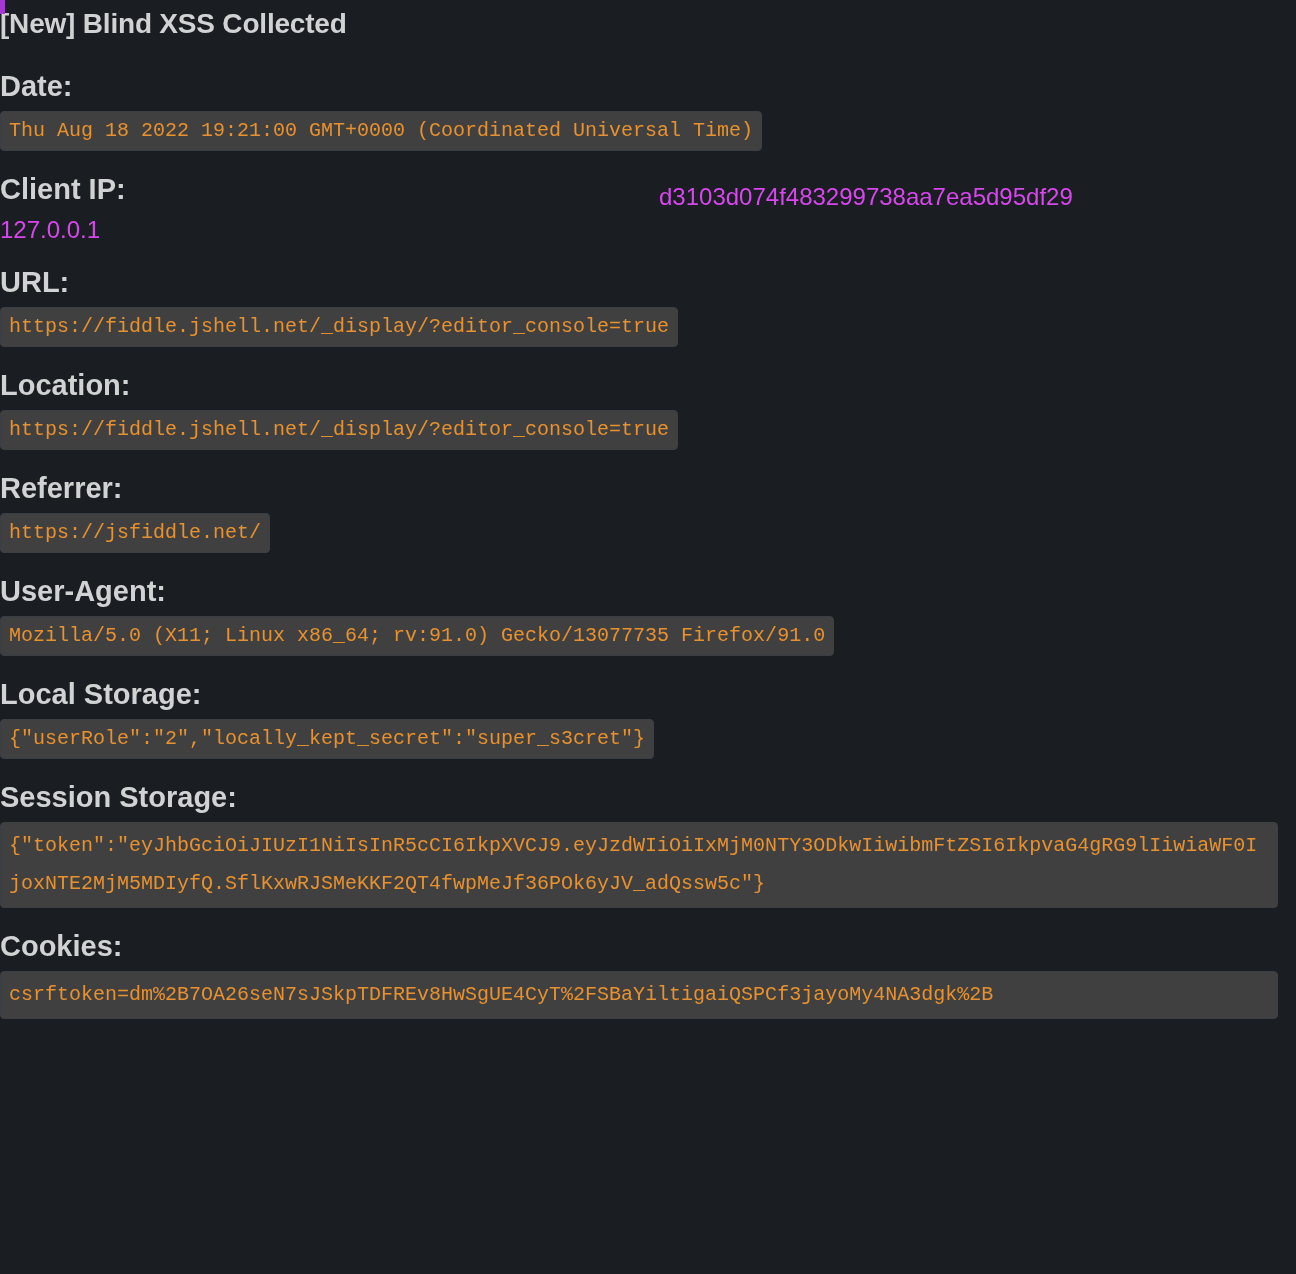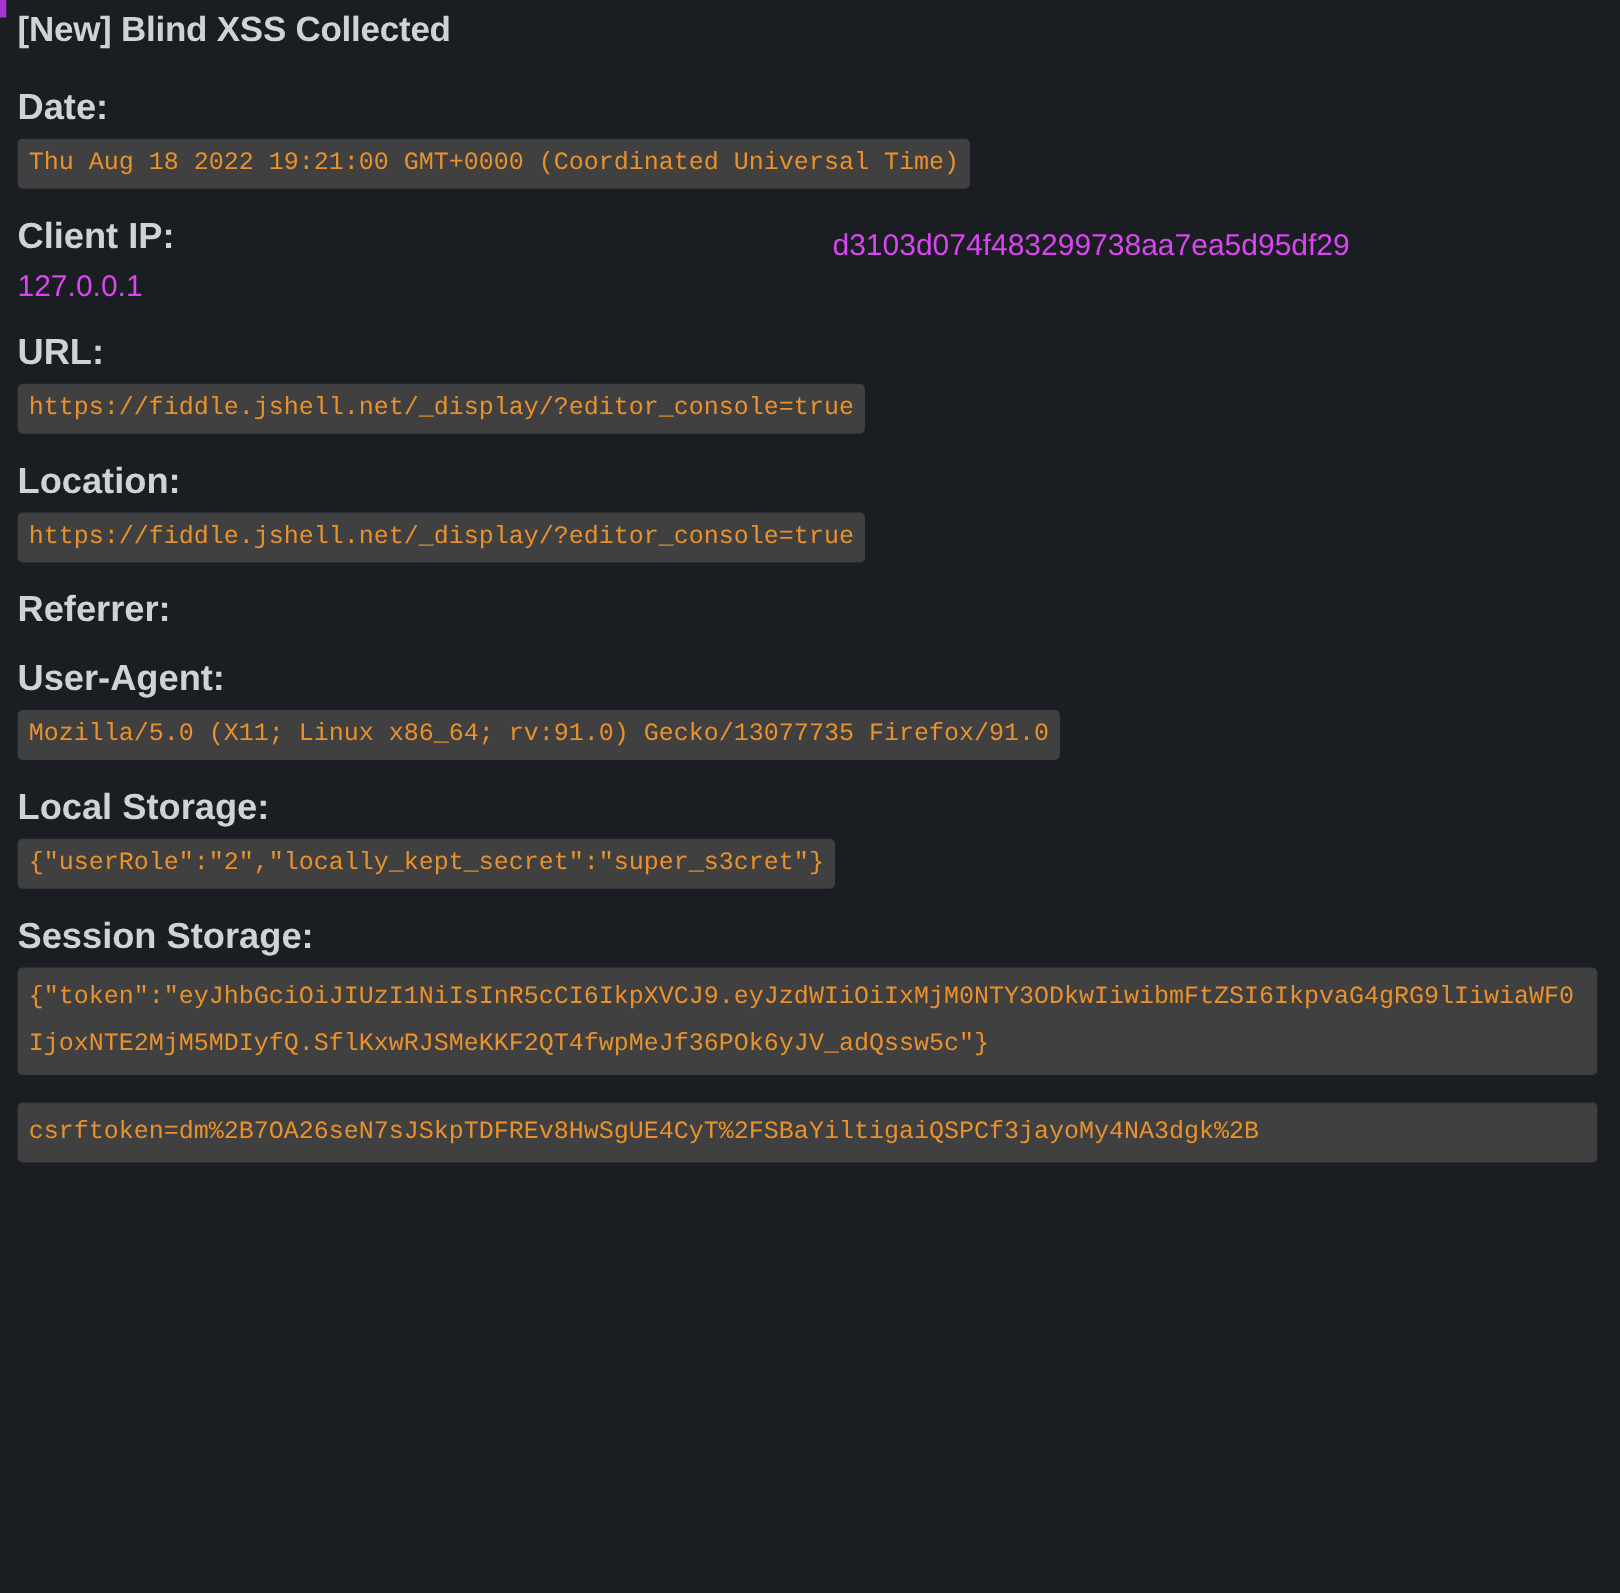--- a/index.html
+++ b/index.html
@@ -23,7 +23,7 @@
     background: #a436d1;
   }
   .container {
-    padding: 8px 18px 0 14px;
+    padding: 8px 18px 0 0;
   }
   .title {
     font-size: 28px;

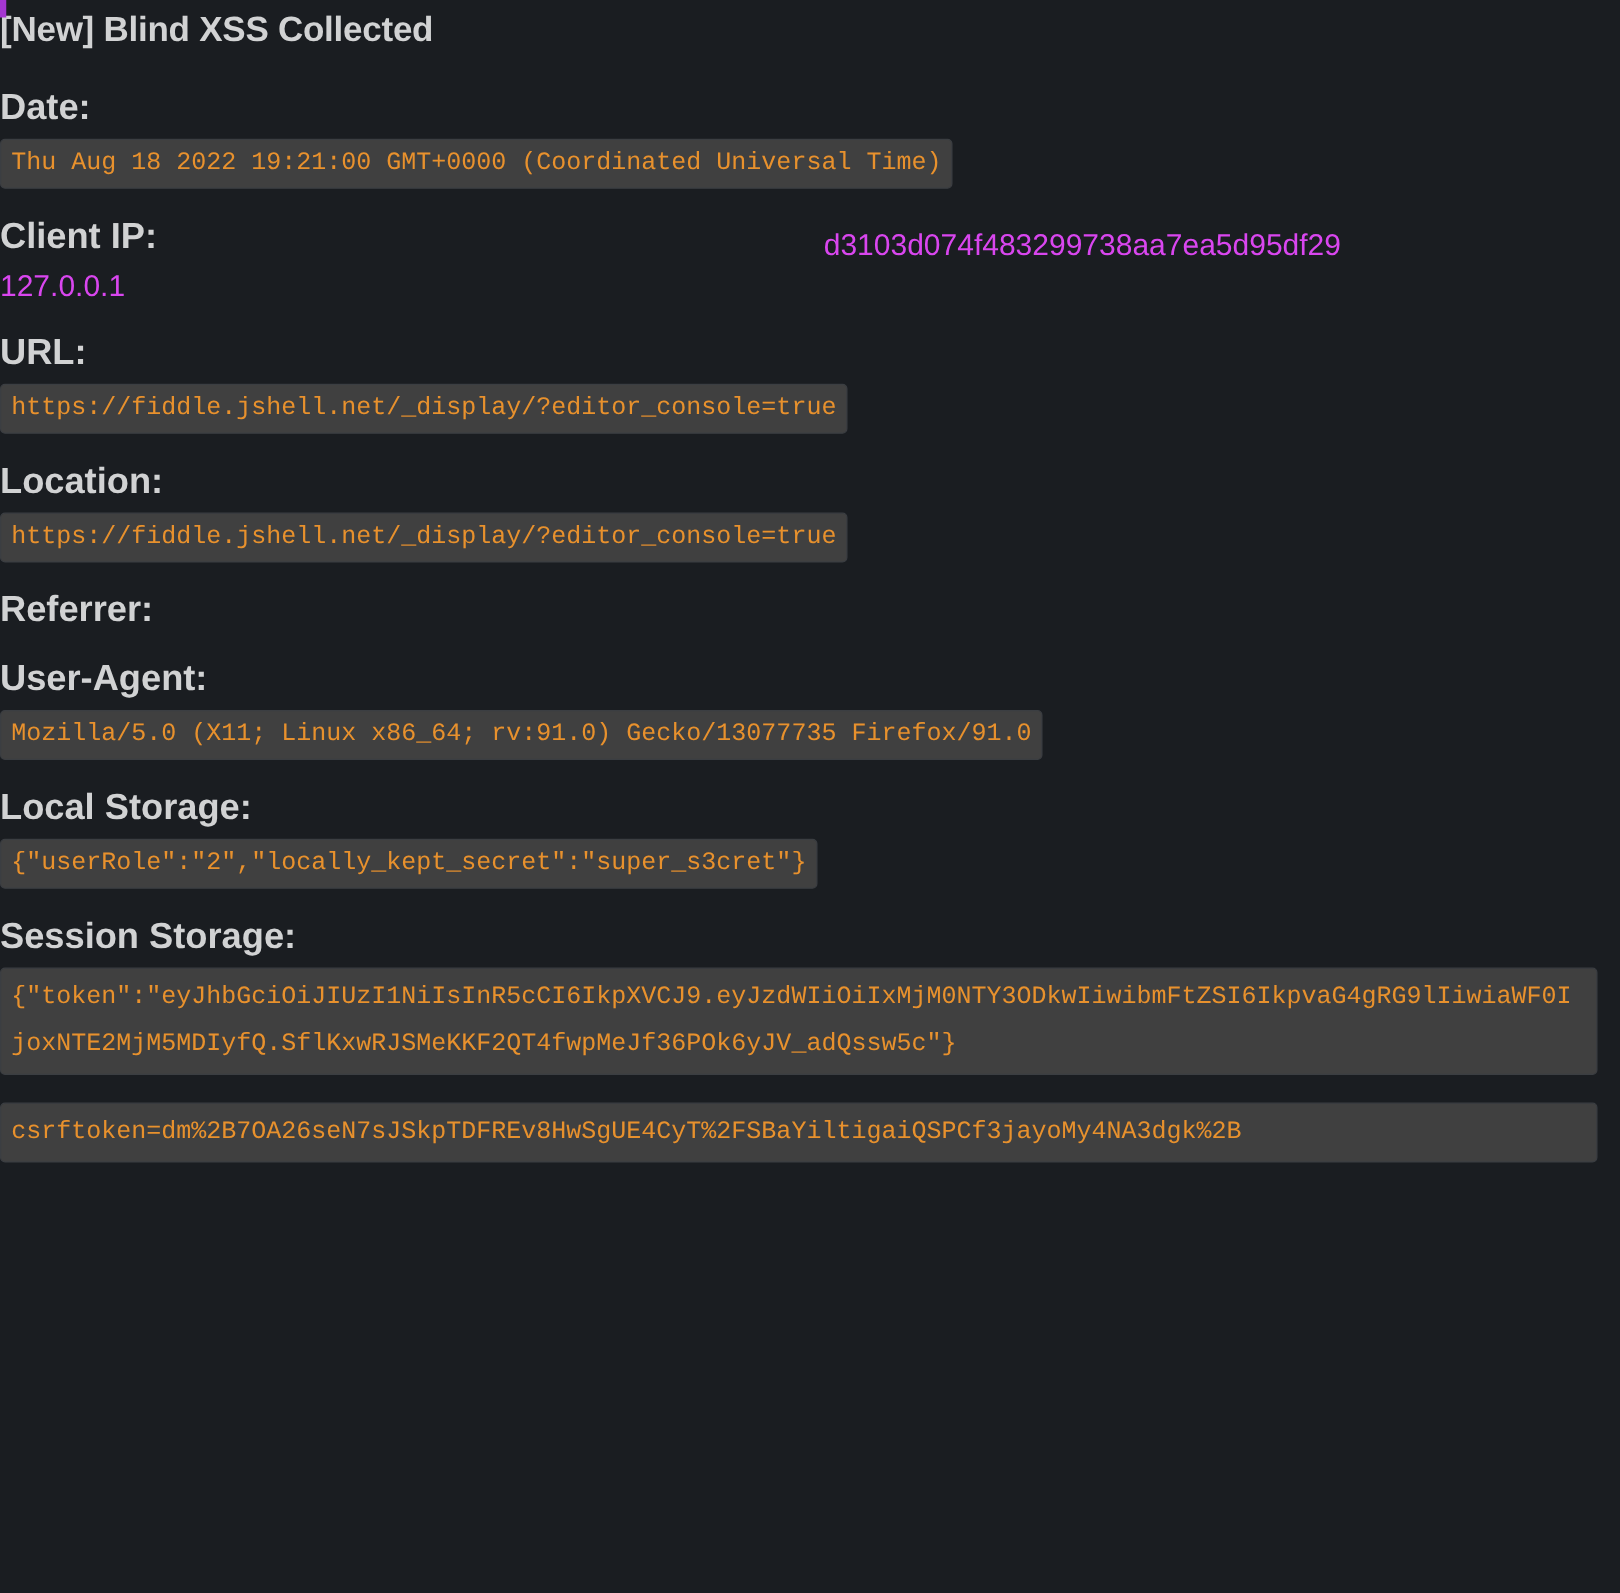--- a/index.html
+++ b/index.html
@@ -110,6 +110,7 @@
 
   <div class="field">
     <div class="label">Referrer:</div>
+    <span class="code">https://jsfiddle.net/</span>
   </div>
 
 

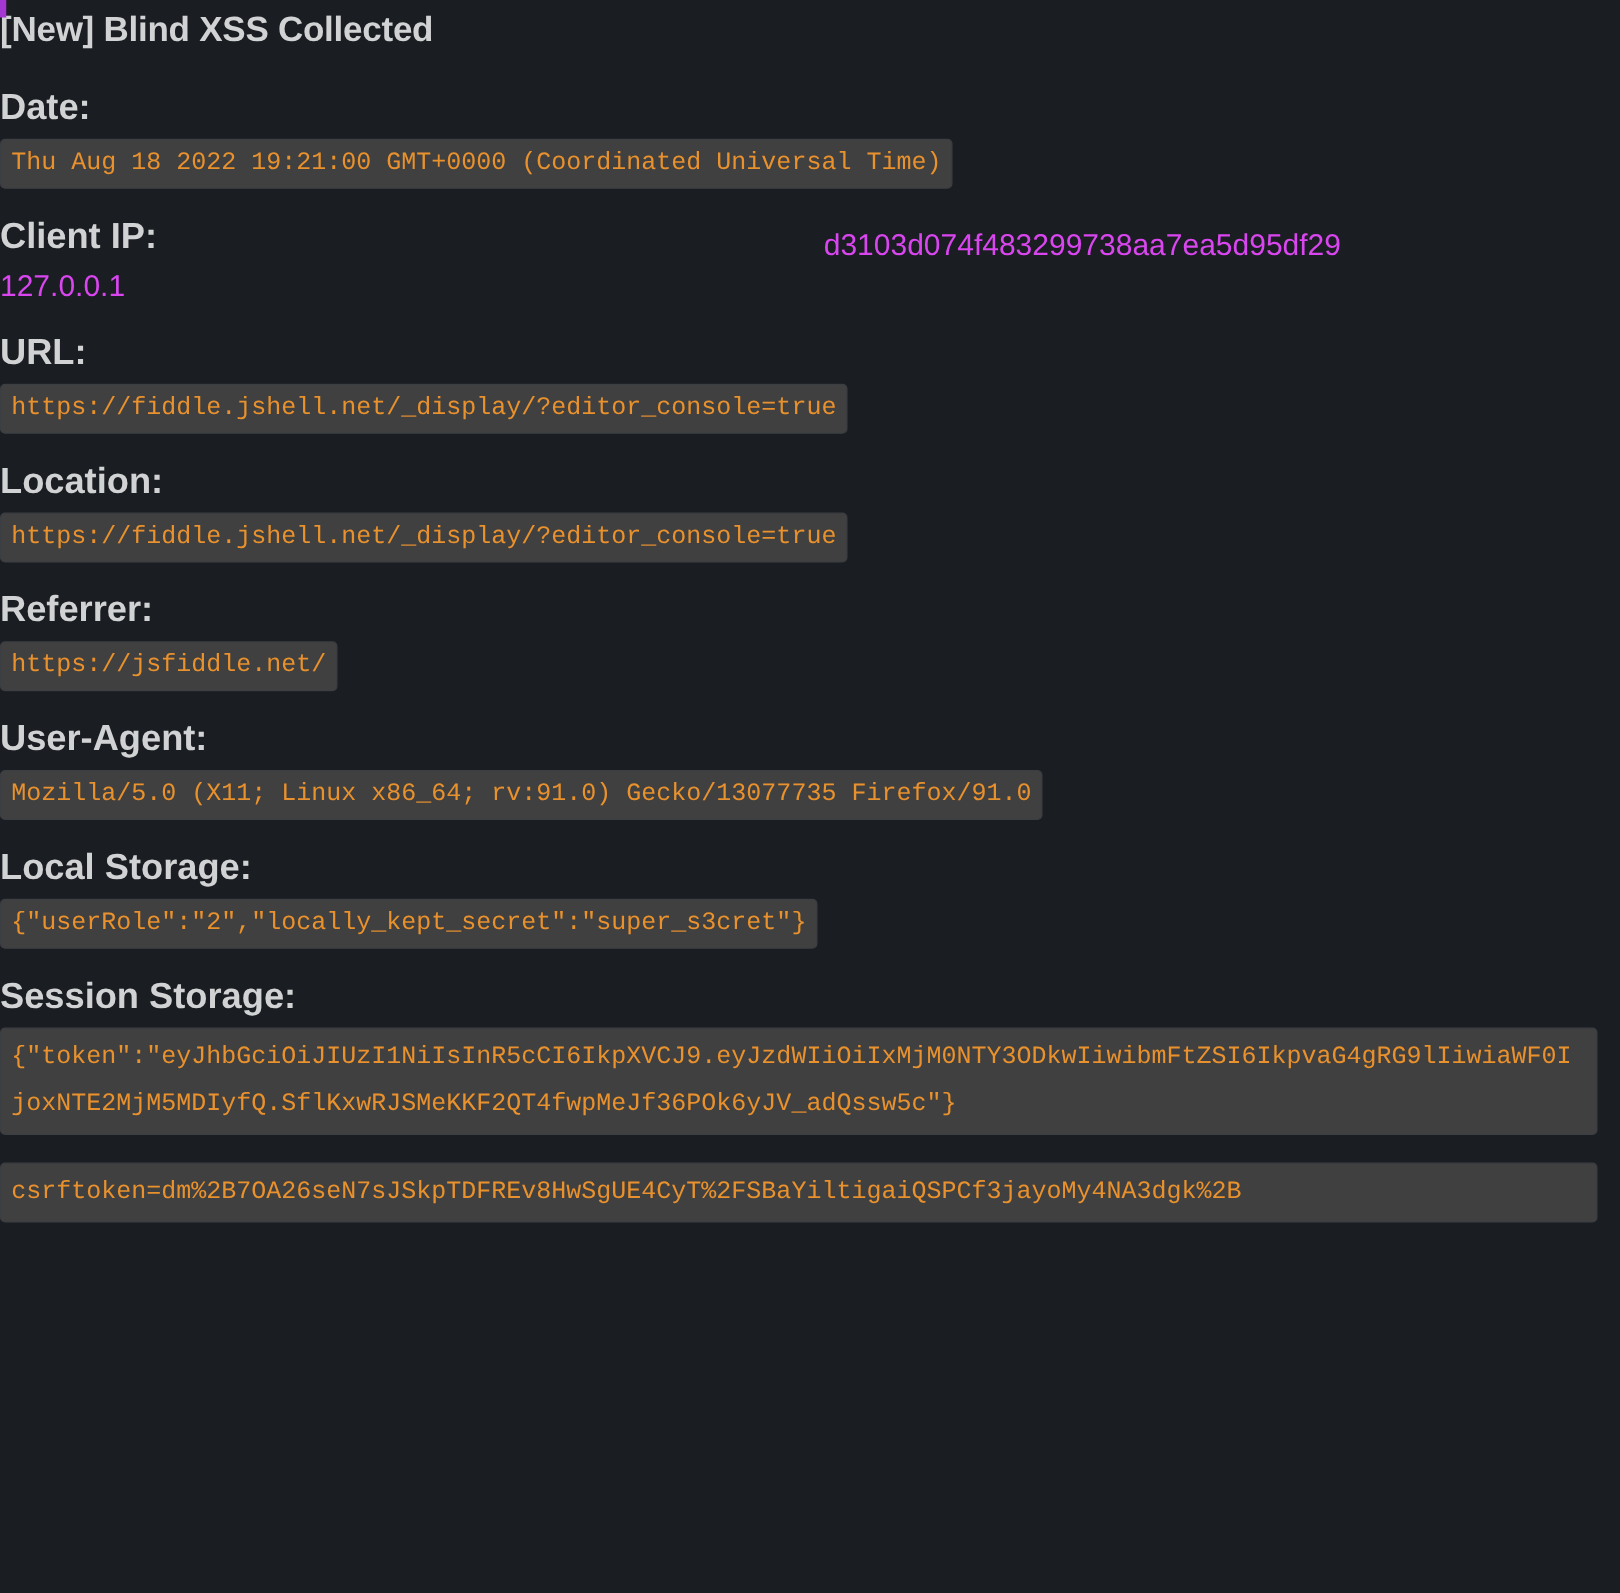--- a/index.html
+++ b/index.html
@@ -130,6 +130,7 @@
   </div>
 
   <div class="field">
+    <div class="label">Cookies:</div>
     <span class="code block">csrftoken=dm%2B7OA26seN7sJSkpTDFREv8HwSgUE4CyT%2FSBaYiltigaiQSPCf3jayoMy4NA3dgk%2B</span>
   </div>
 

